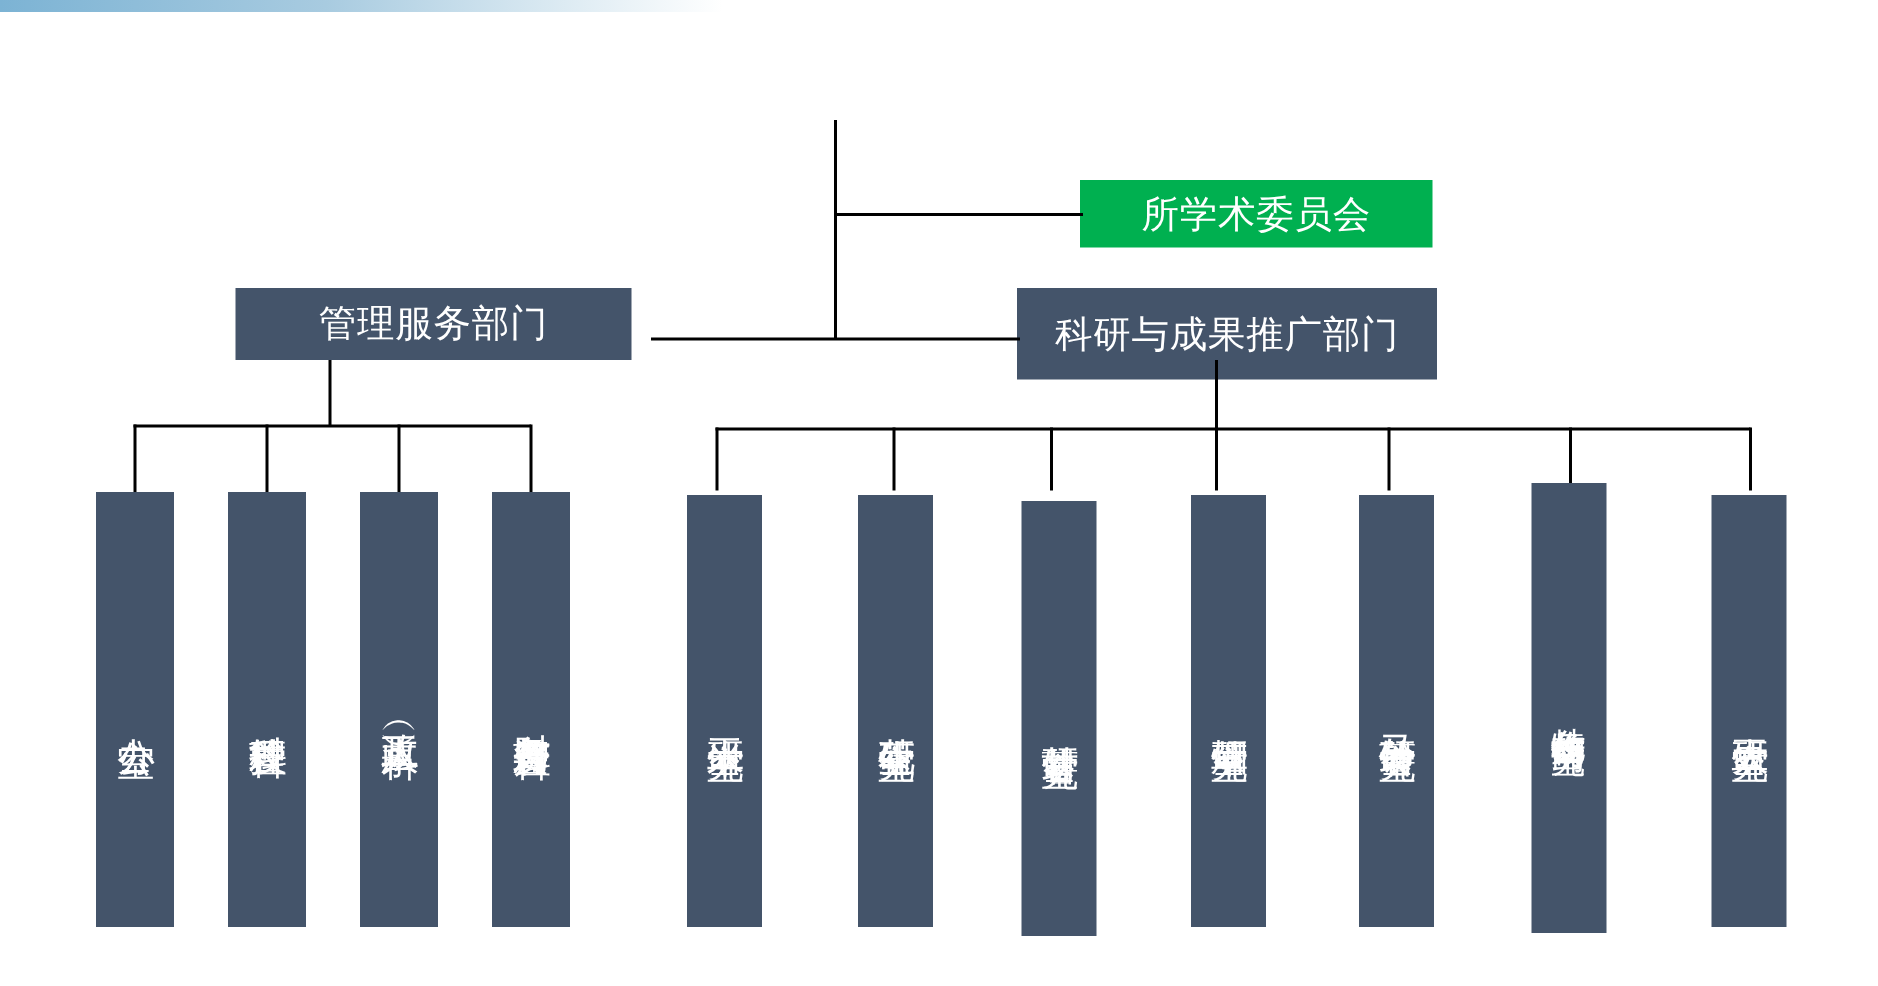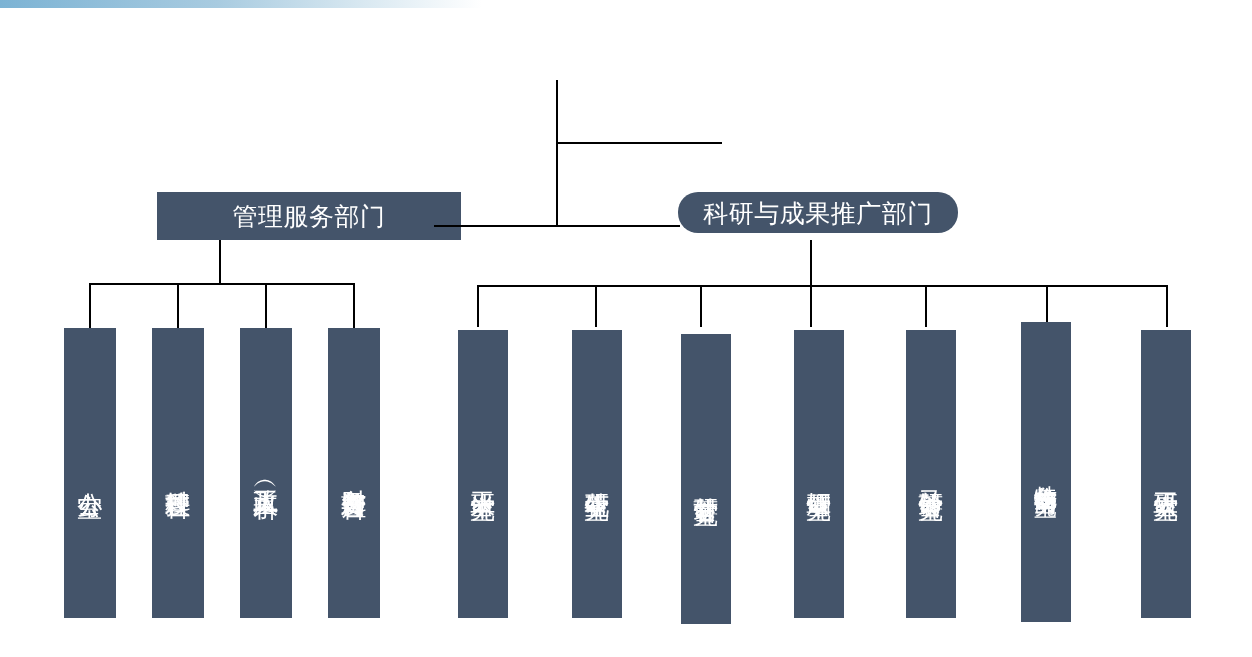--- a/index.html
+++ b/index.html
@@ -69,6 +69,9 @@
   <div class="top-strip"></div>
 
 
+  <div class="node horizontal" style="left:720px; top:120px; width:235px; height:45px; background:#00B050;">
+    <span>所学术委员会</span>
+  </div>
 
   <div class="node horizontal" style="left:157px; top:192px; width:304px; height:48px; background:#44546A;justify-content:center;">
     <span>管理服务部门</span>

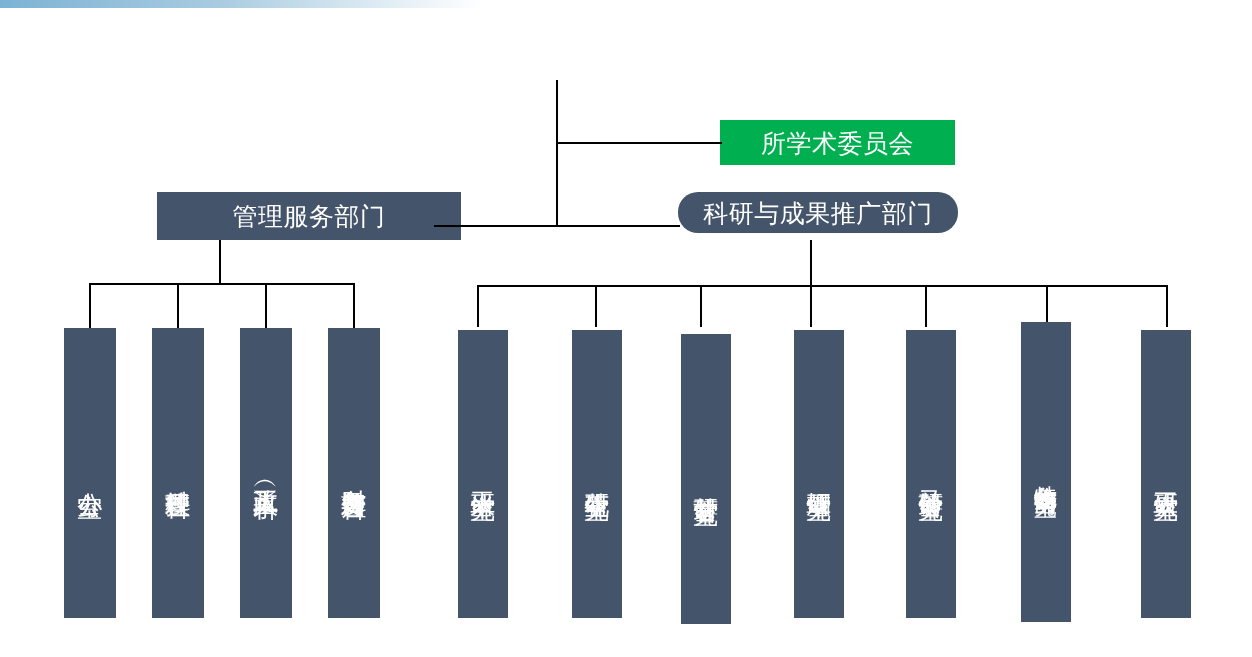--- a/index.html
+++ b/index.html
@@ -73,7 +73,7 @@
     <span>所学术委员会</span>
   </div>
 
-  <div class="node horizontal" style="left:157px; top:192px; width:304px; height:48px; background:#44546A;justify-content:center;">
+  <div class="node horizontal" style="left:157px; top:192px; width:264px; height:48px; background:#44546A;justify-content:center;">
     <span>管理服务部门</span>
   </div>
 

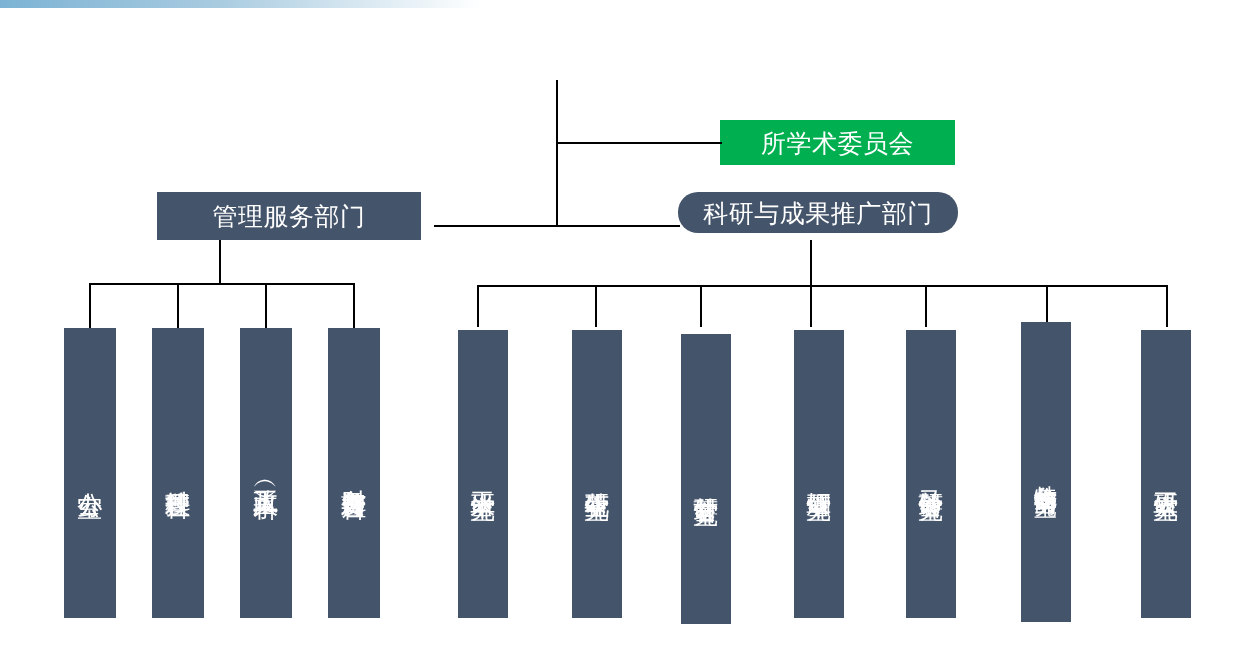--- a/index.html
+++ b/index.html
@@ -77,7 +77,7 @@
     <span>管理服务部门</span>
   </div>
 
-  <div class="node horizontal" style="left:678px; top:192px; width:280px; height:41px; background:#44546A;border-radius:20px;">
+  <div class="node horizontal" style="left:678px; top:192px; width:280px; height:61px; background:#44546A;">
     <span>科研与成果推广部门</span>
   </div>
 

